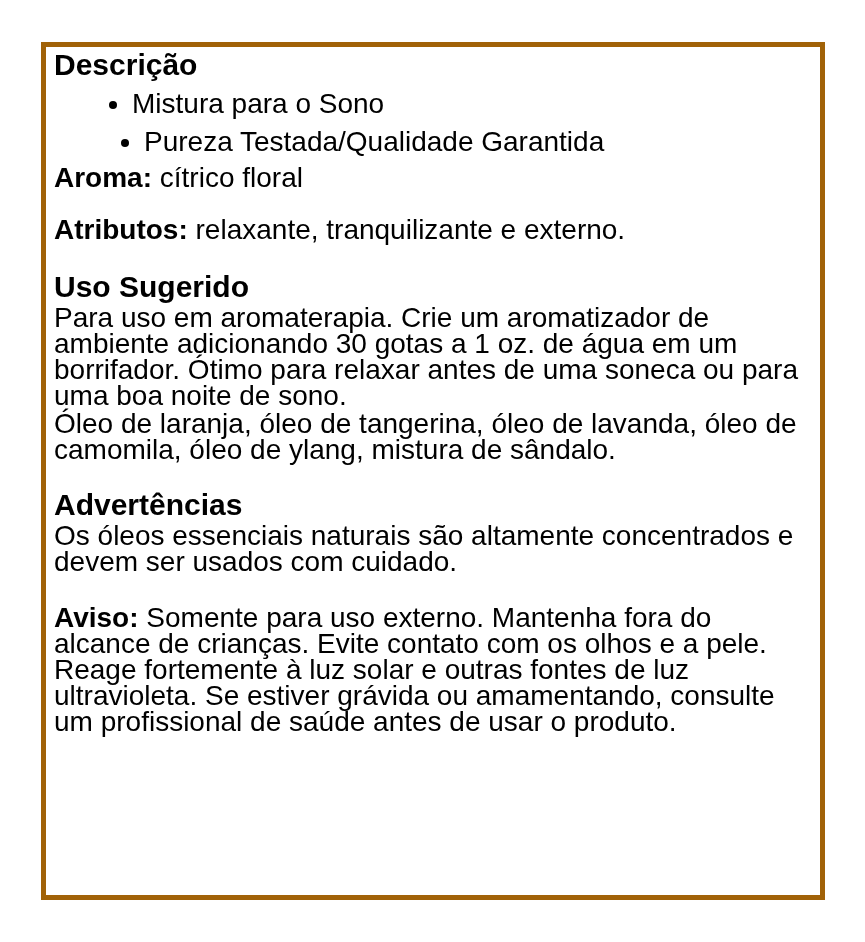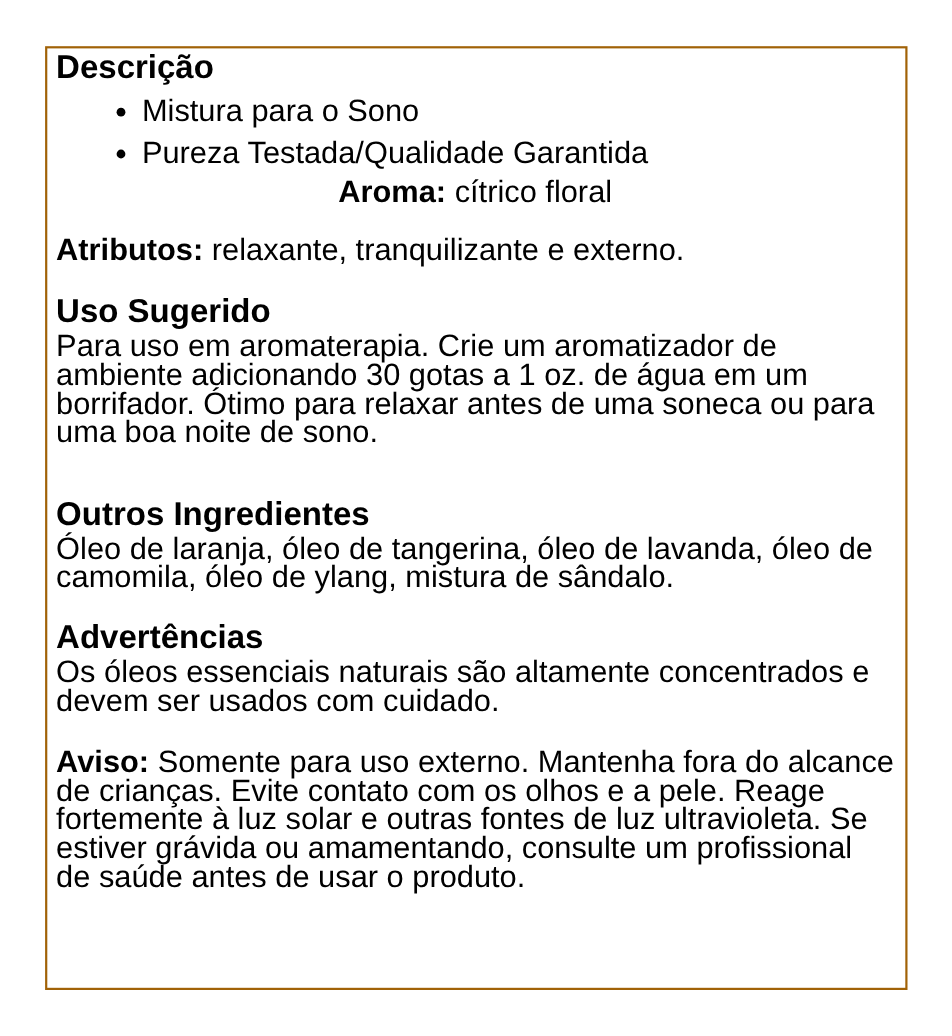--- a/index.html
+++ b/index.html
@@ -22,7 +22,7 @@
     width: 784px;
     height: 858px;
     box-sizing: border-box;
-    border: 2px solid #a16207;
+    border: 5px solid #a16207;
     padding: 2px 10px 0 8px;
     overflow: hidden;
     background: #ffffff;

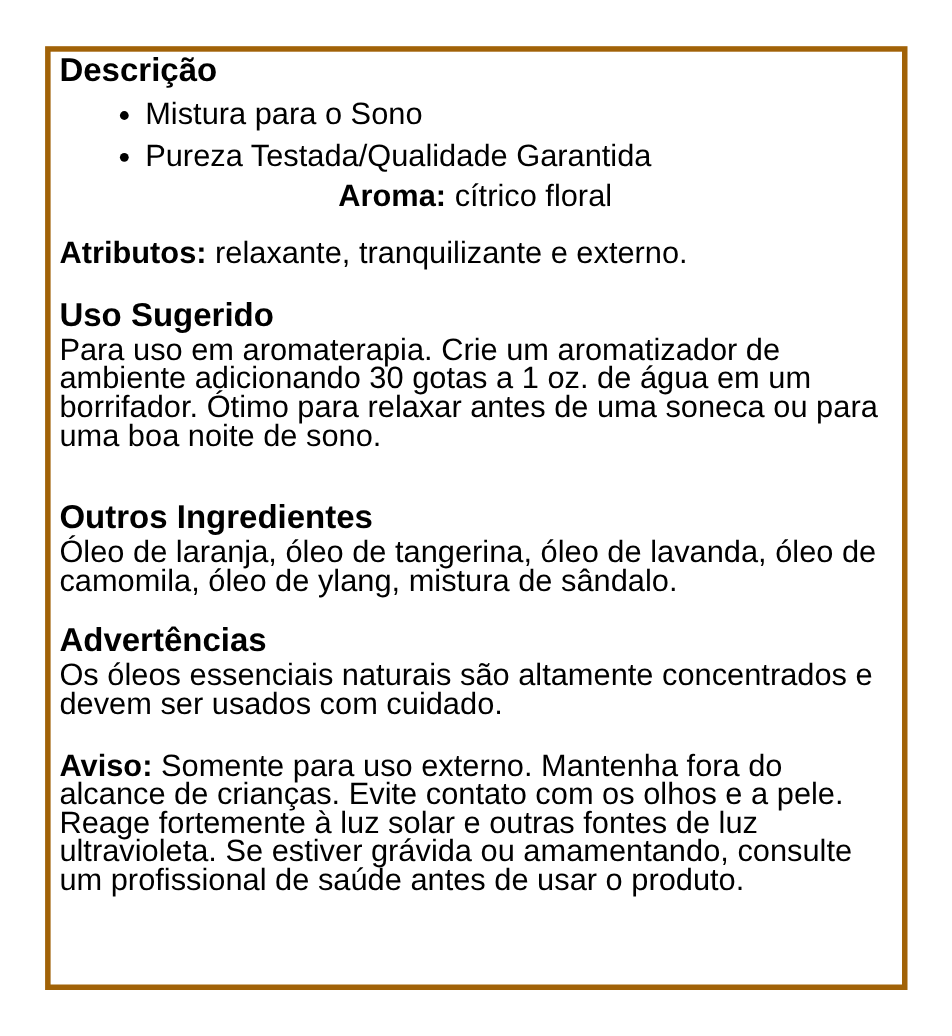--- a/index.html
+++ b/index.html
@@ -46,6 +46,7 @@
   }
   ul.bullet-list li + li {
     margin-top: 12px;
+    margin-left: 12px;
   }
   p.p-aroma        { margin-top: 10px; text-align: center; }
   p.p-attributes   { margin-top: 26px; }

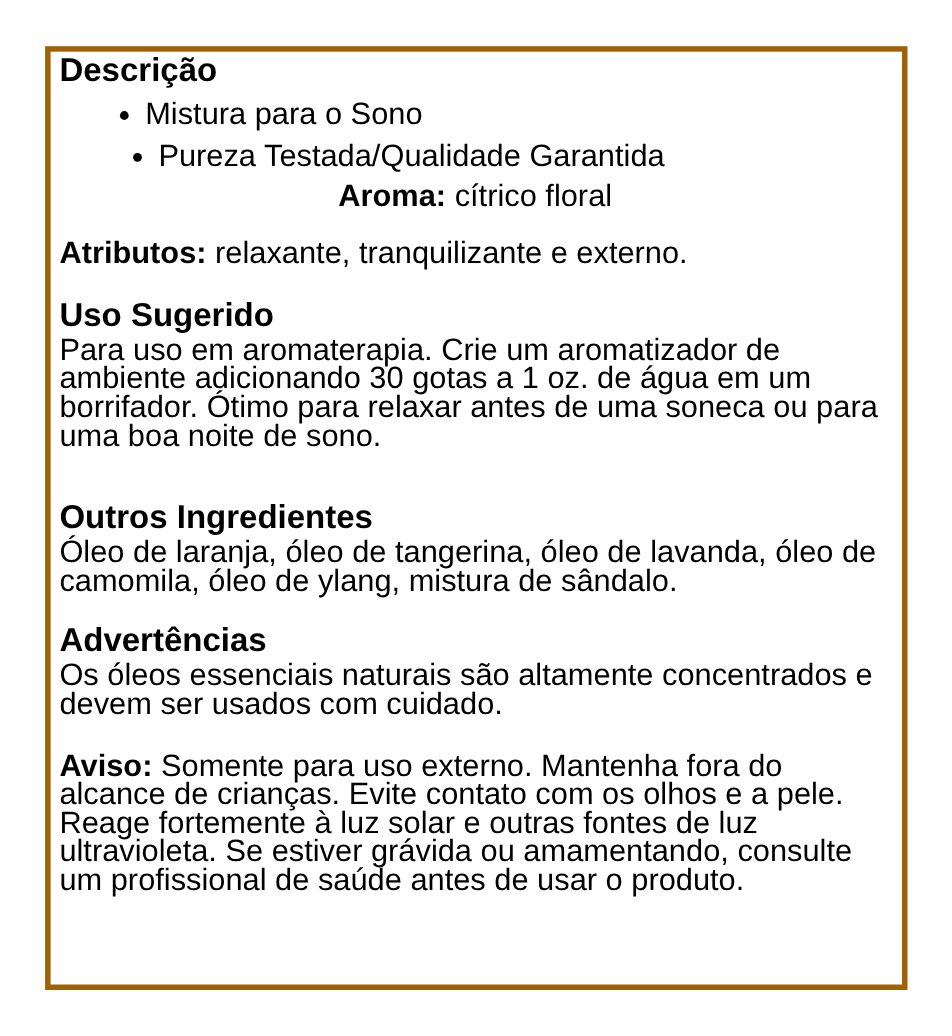--- a/index.html
+++ b/index.html
@@ -48,7 +48,7 @@
     margin-top: 12px;
     margin-left: 12px;
   }
-  p.p-aroma        { margin-top: 10px; text-align: center; }
+  p.p-aroma        { margin-top: 10px; }
   p.p-attributes   { margin-top: 26px; }
   p.p-extraction   { margin-top: 26px; }
   h2.h-uso         { margin-top: 28px; }

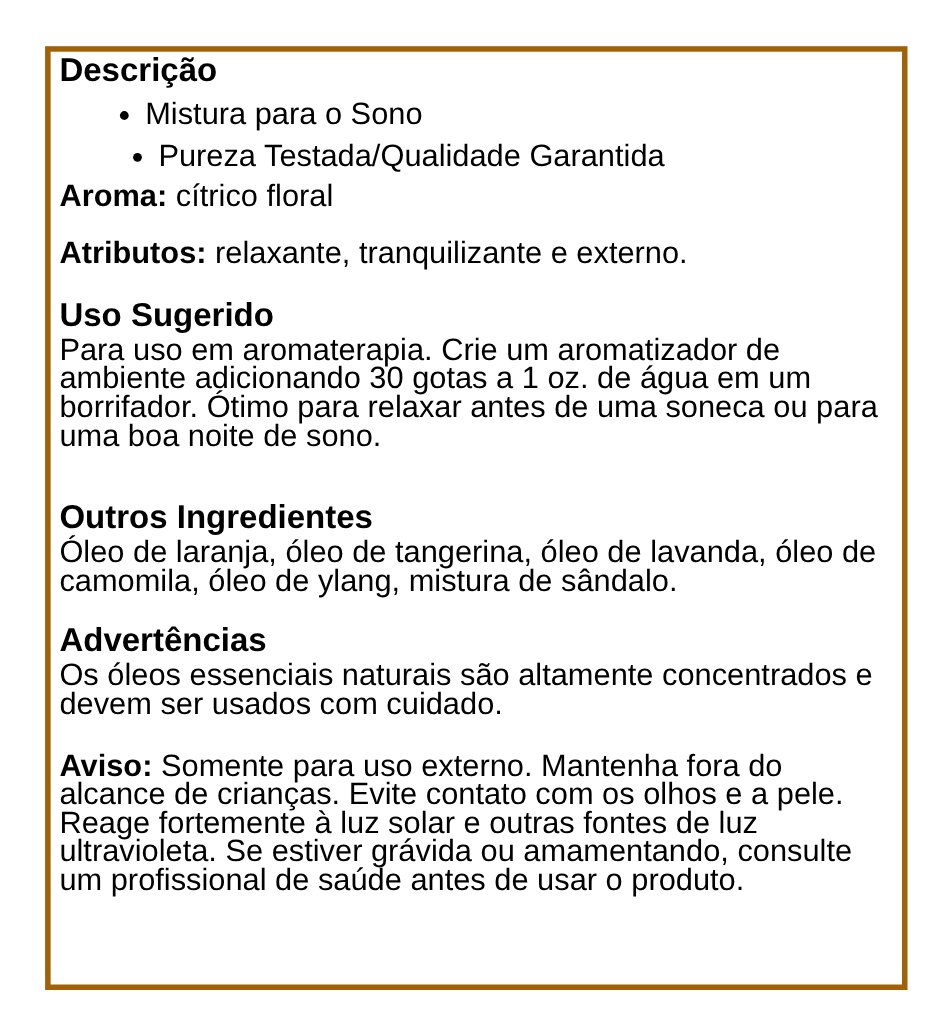--- a/index.html
+++ b/index.html
@@ -80,7 +80,6 @@
   <h2 class="h-uso">Uso Sugerido</h2>
   <p class="p-uso">Para uso em aromaterapia. Crie um aromatizador de ambiente adicionando 30 gotas a 1 oz. de água em um borrifador. Ótimo para relaxar antes de uma soneca ou para uma boa noite de sono.</p>
 
-  <h2 class="h-outros">Outros Ingredientes</h2>
   <p class="p-outros">Óleo de laranja, óleo de tangerina, óleo de lavanda, óleo de camomila, óleo de ylang, mistura de sândalo.</p>
 
   <h2 class="h-adv">Advertências</h2>

